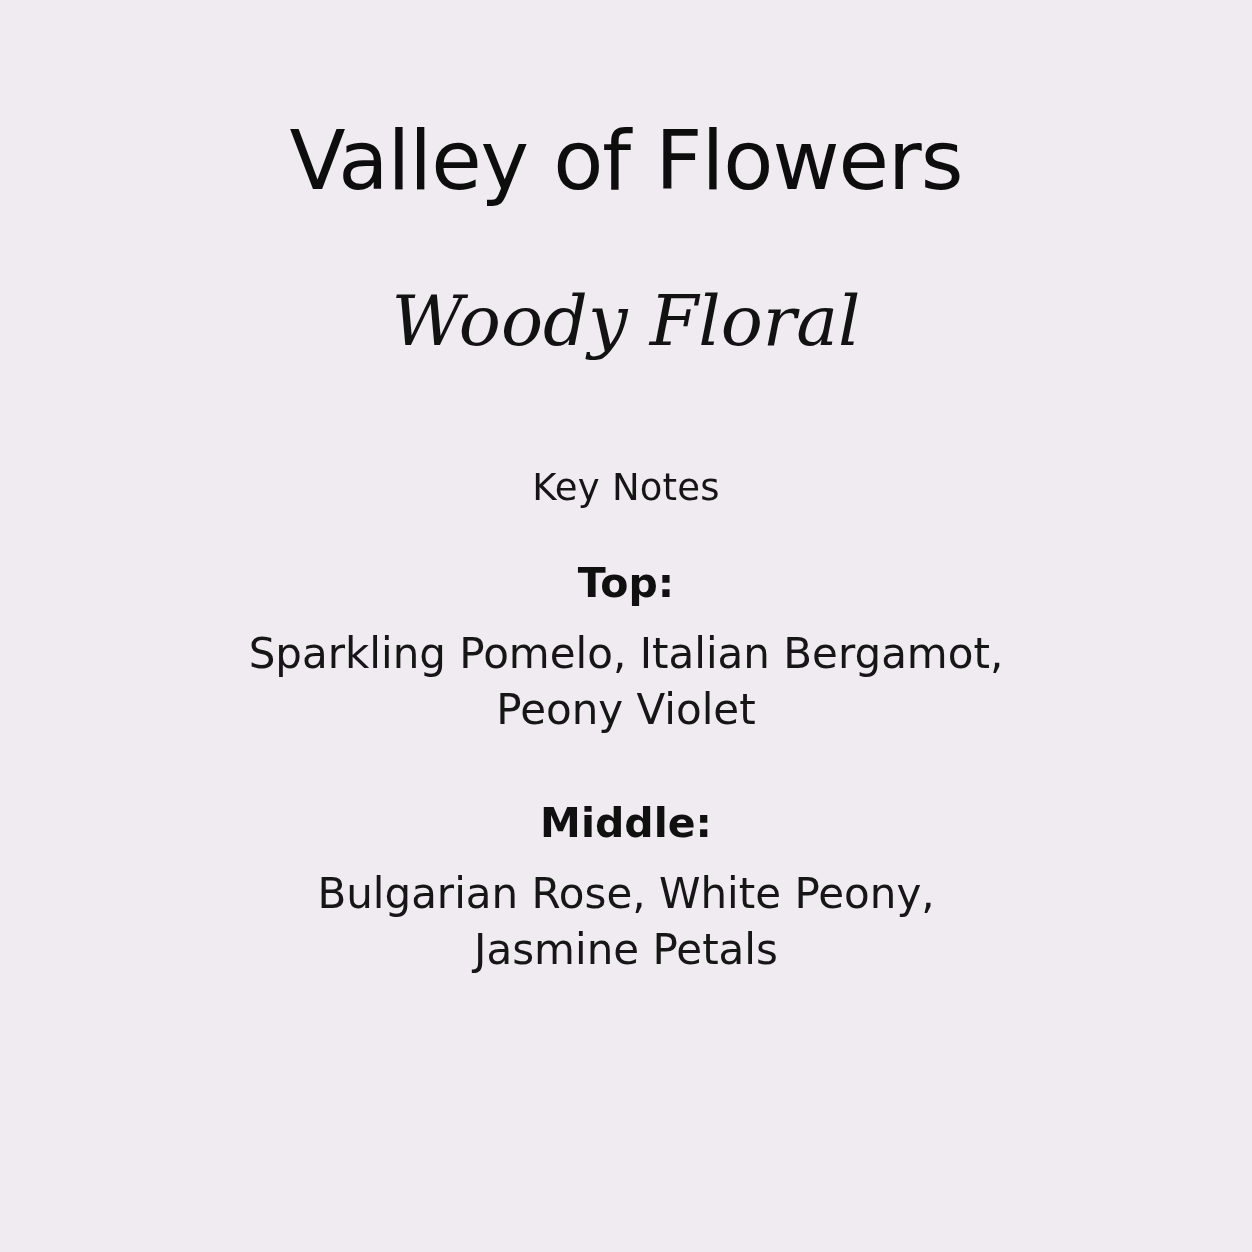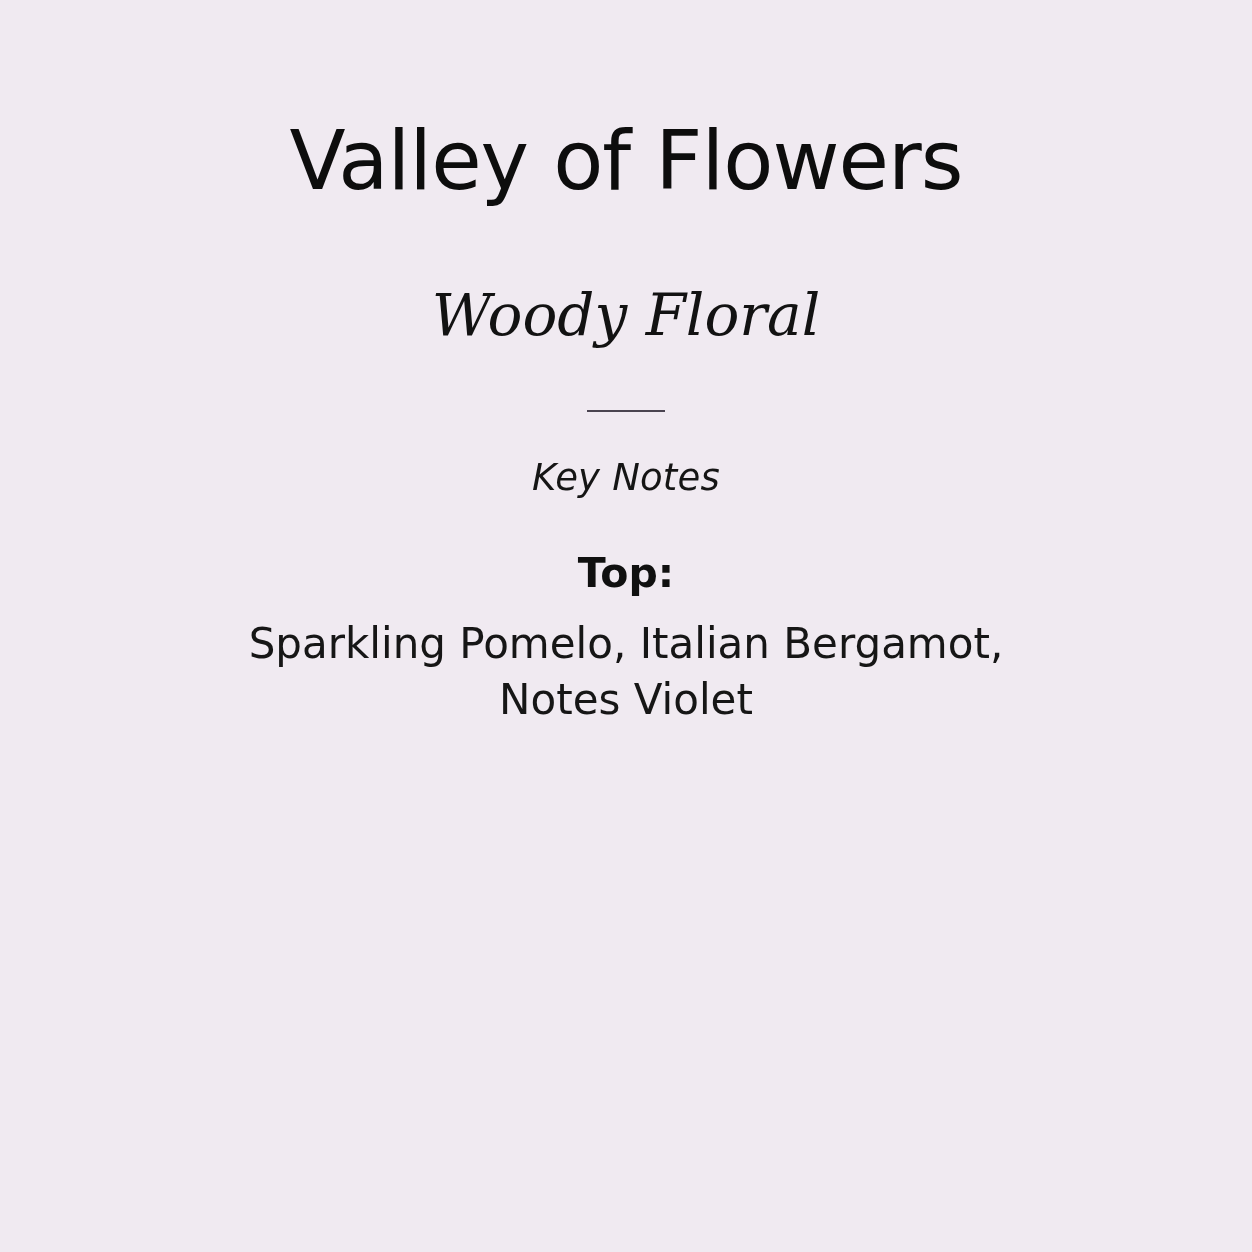--- a/index.html
+++ b/index.html
@@ -38,7 +38,7 @@
     font-family: "DejaVu Serif", serif;
     font-style: italic;
     font-weight: 400;
-    font-size: 58px;
+    font-size: 70px;
     line-height: 1.0;
     color: #121212;
     text-align: center;

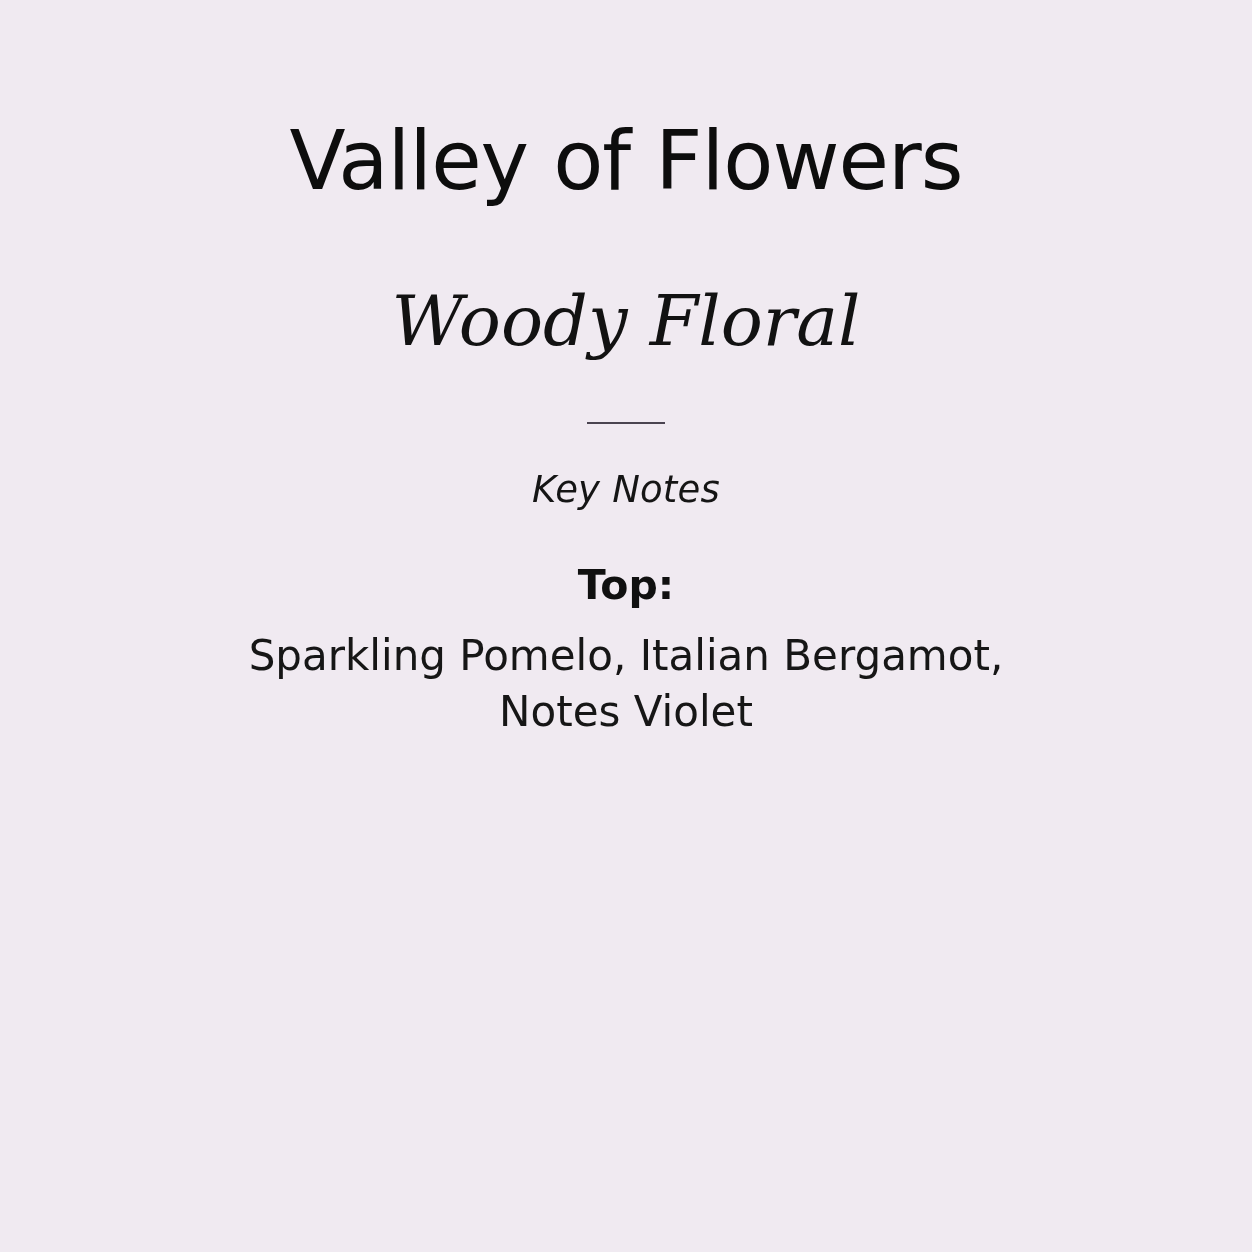--- a/index.html
+++ b/index.html
@@ -59,7 +59,6 @@
     text-align: center;
     margin-top: 44px;
     letter-spacing: 0.2px;
-    font-style: italic;
   }
   .note-group {
     text-align: center;

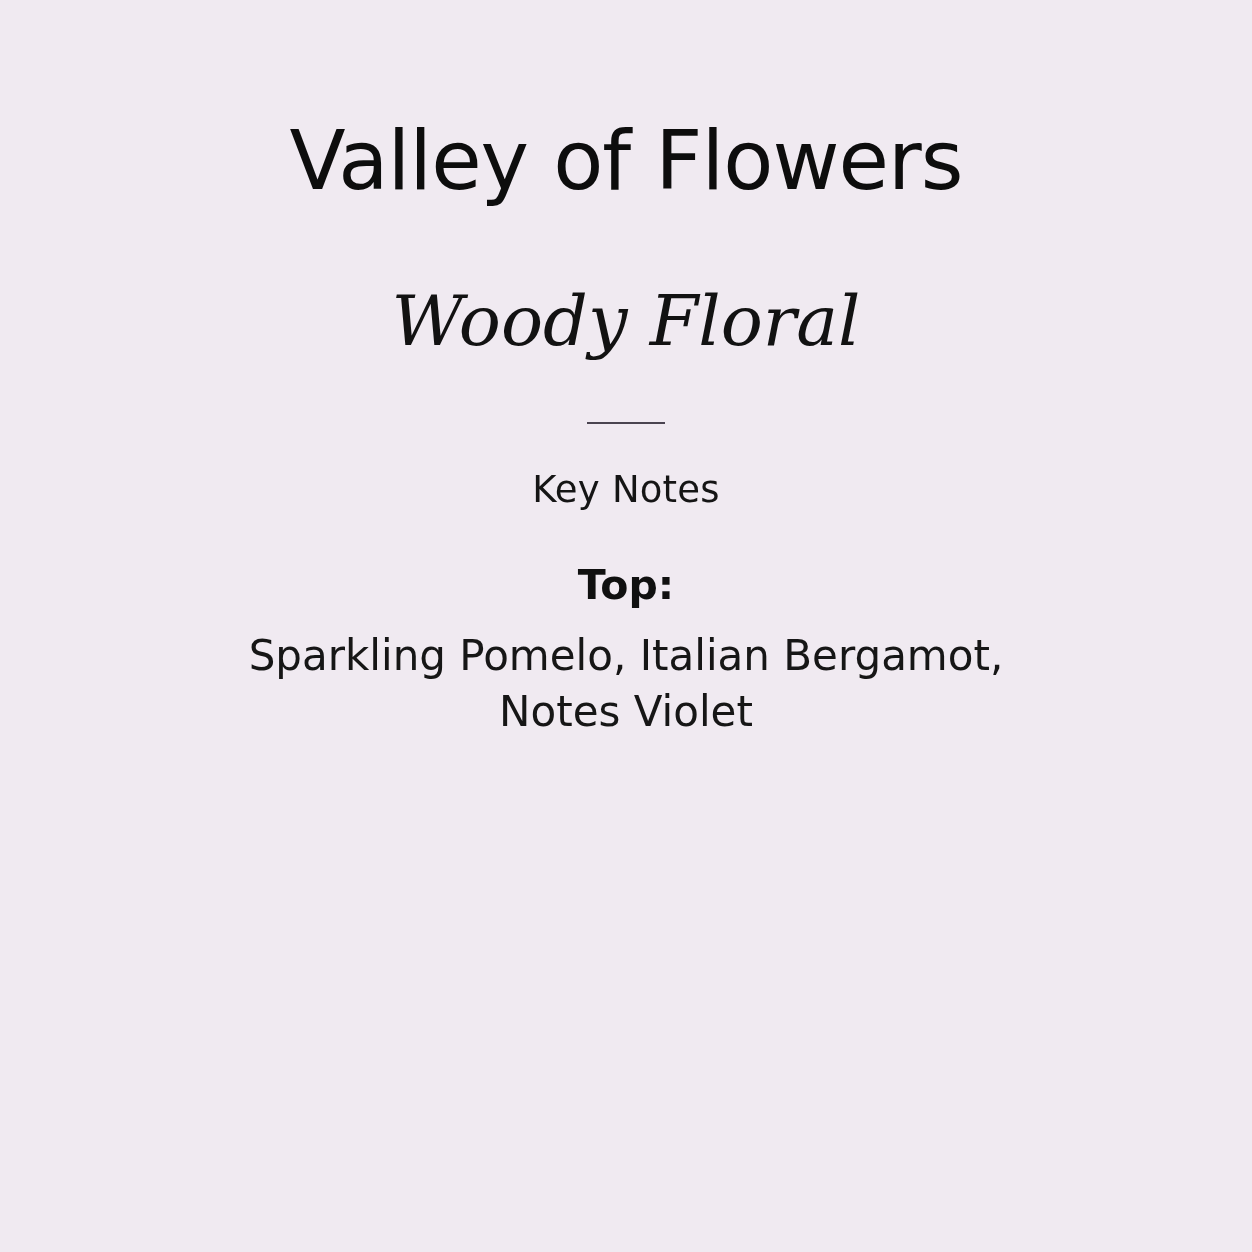--- a/index.html
+++ b/index.html
@@ -97,7 +97,7 @@
 
   <div class="note-group first">
     <div class="note-label">Top:</div>
-    <div class="note-value">Sparkling Pomelo, Italian Bergamot, Notes Violet</div>
+    <div class="note-value">Sparkling Pomelo, Italian Bergamot, Peony Violet</div>
   </div>
 
 

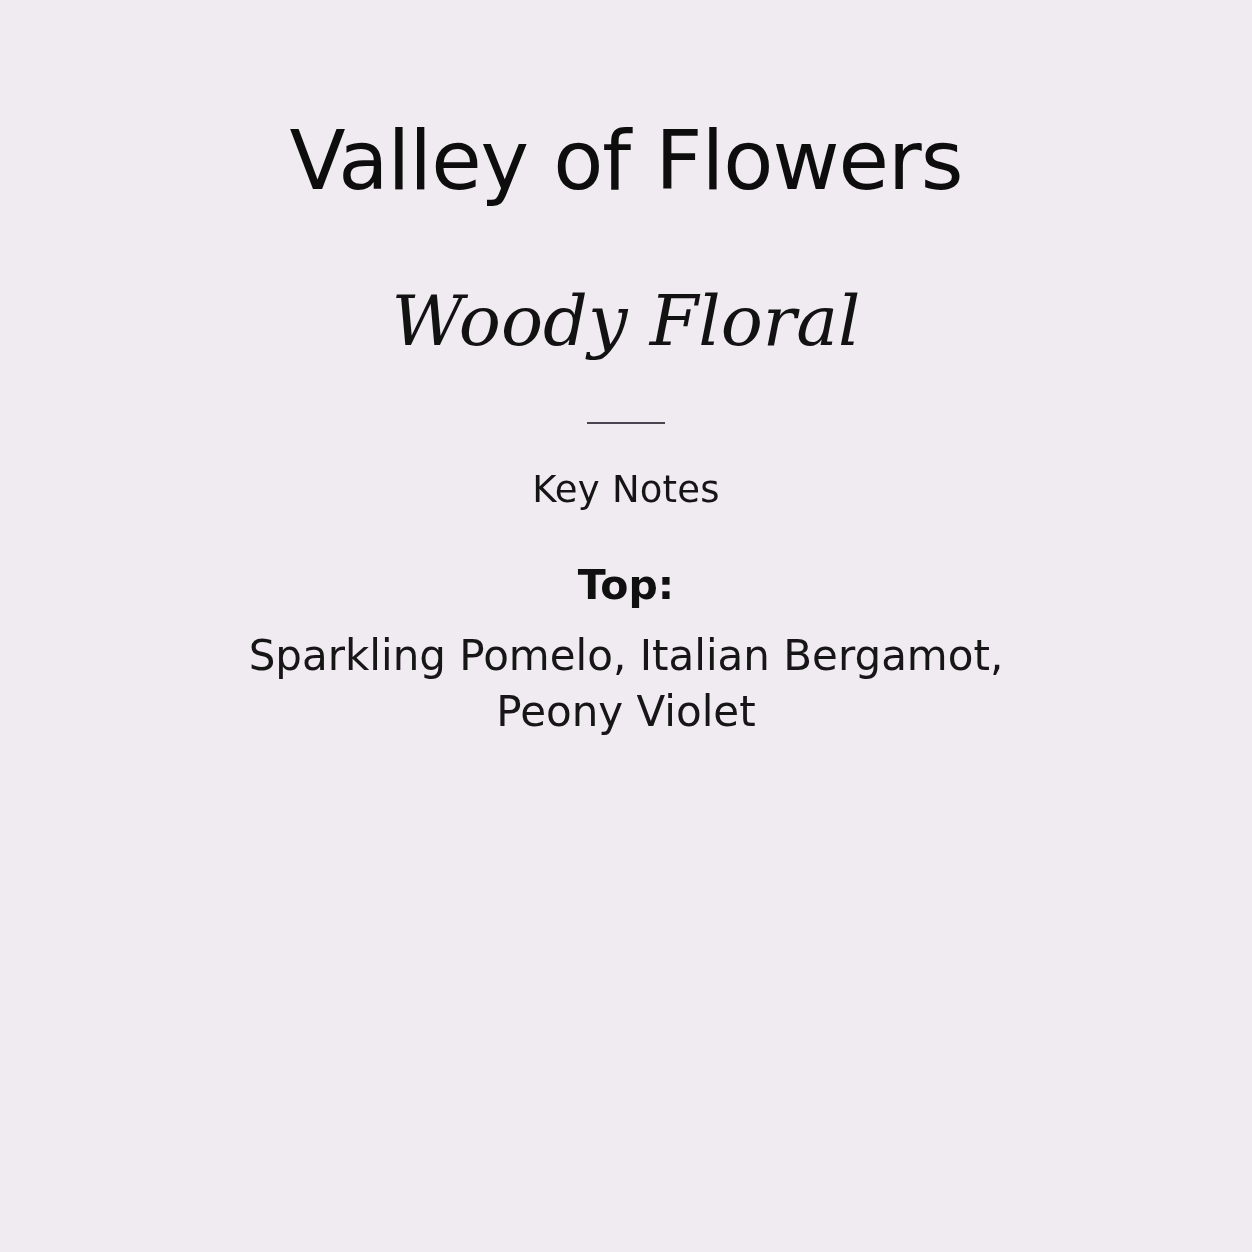--- a/index.html
+++ b/index.html
@@ -100,6 +100,10 @@
     <div class="note-value">Sparkling Pomelo, Italian Bergamot, Peony Violet</div>
   </div>
 
+  <div class="note-group rest">
+    <div class="note-label">Middle:</div>
+    <div class="note-value">Bulgarian Rose, White Peony, Jasmine Petals</div>
+  </div>
 
 
 </div>

